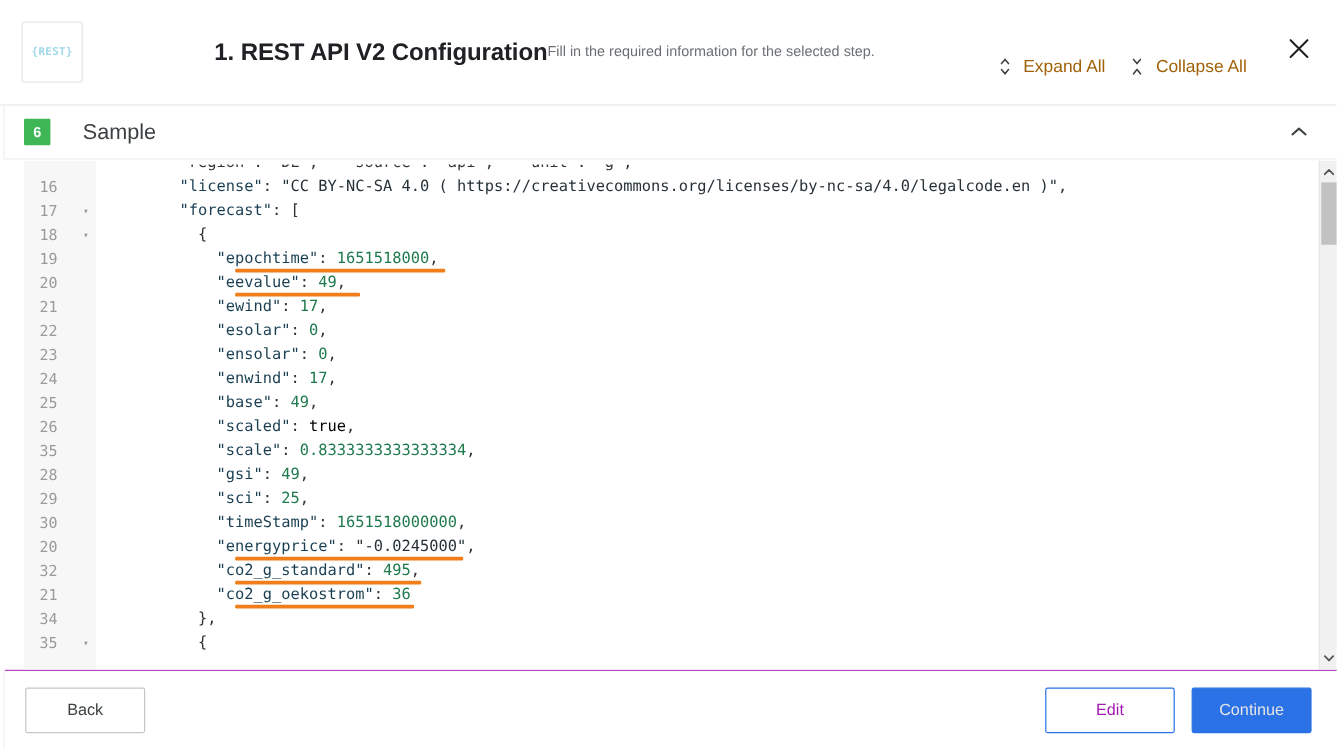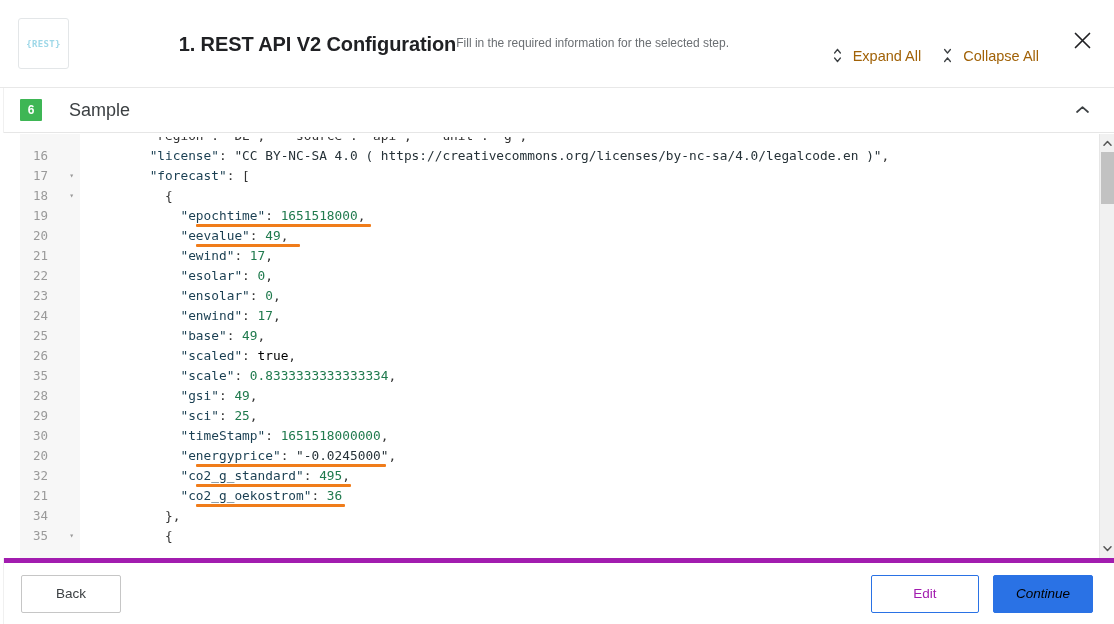--- a/index.html
+++ b/index.html
@@ -258,7 +258,7 @@
     align-items: center;
     padding: 0 21px;
     background: #ffffff;
-    border-top: 5px solid #a21caf;
+    border-top: 1px solid #a21caf;
   }
   .spacer { flex: 1 1 auto; }
   .btn {

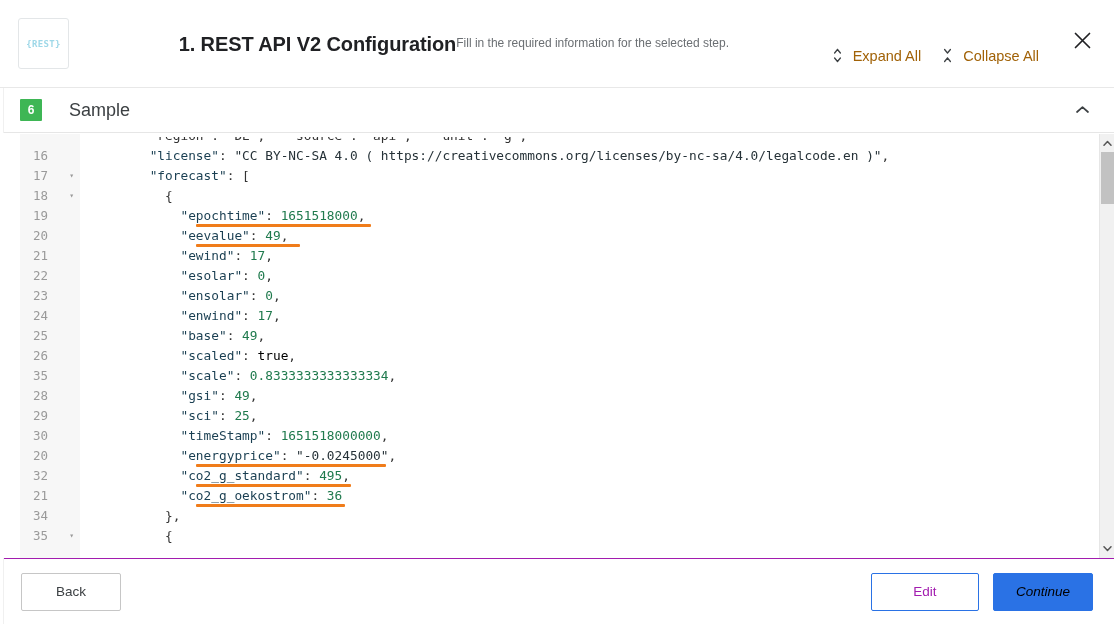--- a/index.html
+++ b/index.html
@@ -288,8 +288,7 @@
     width: 100px;
     background: #2a72e5;
     border: 1.5px solid #2a72e5;
-    color: #000000;
-    font-style: italic;
+    color: #e5e5e5;
   }
   .left-edge {
     position: absolute;

